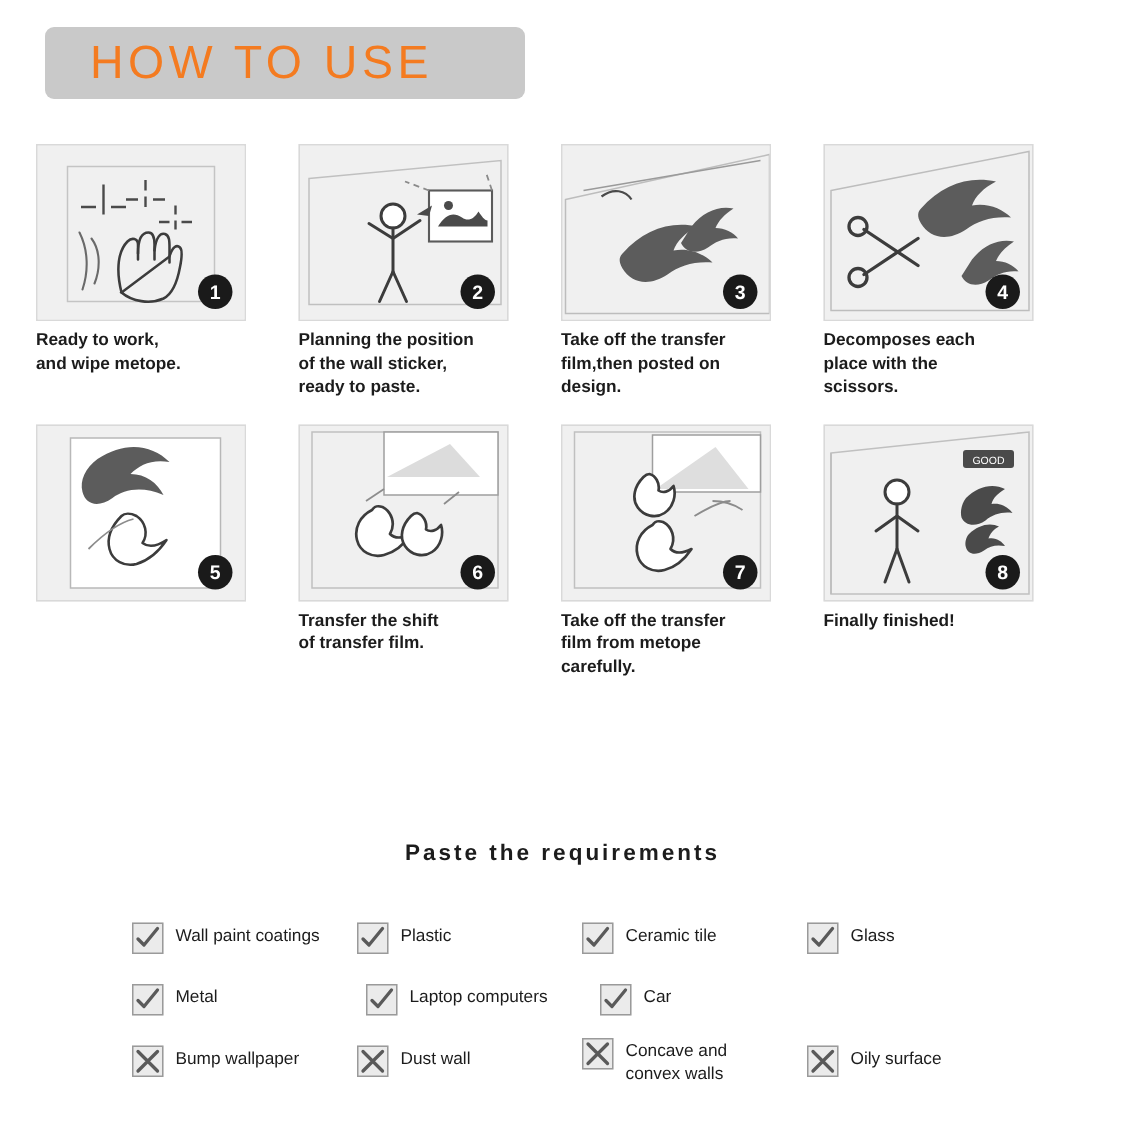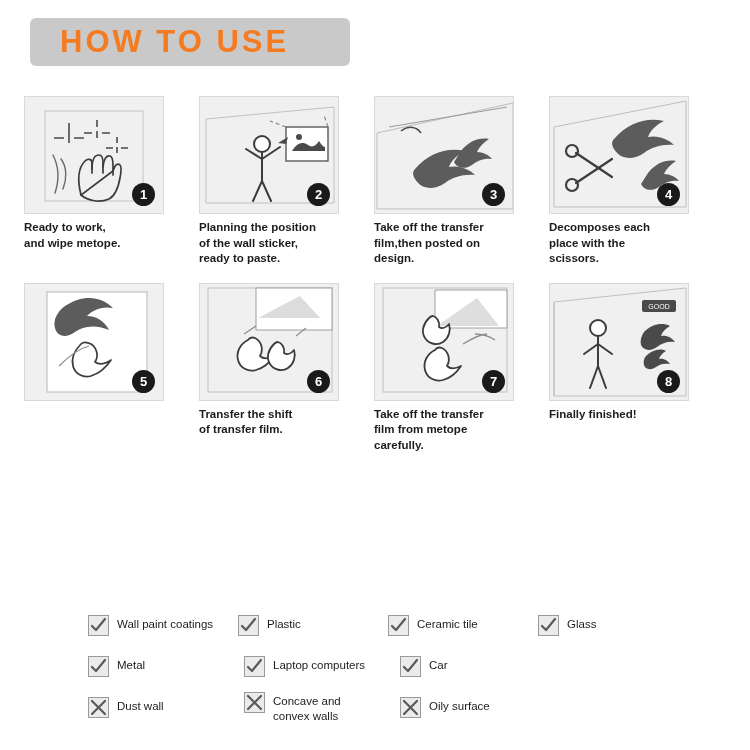--- a/index.html
+++ b/index.html
@@ -30,7 +30,7 @@
     font-size: 31px;
     letter-spacing: 3px;
     color: #f47b20;
-    font-weight: bold;
+    font-weight: normal;
     font-family: "Liberation Sans", sans-serif;
   }
 

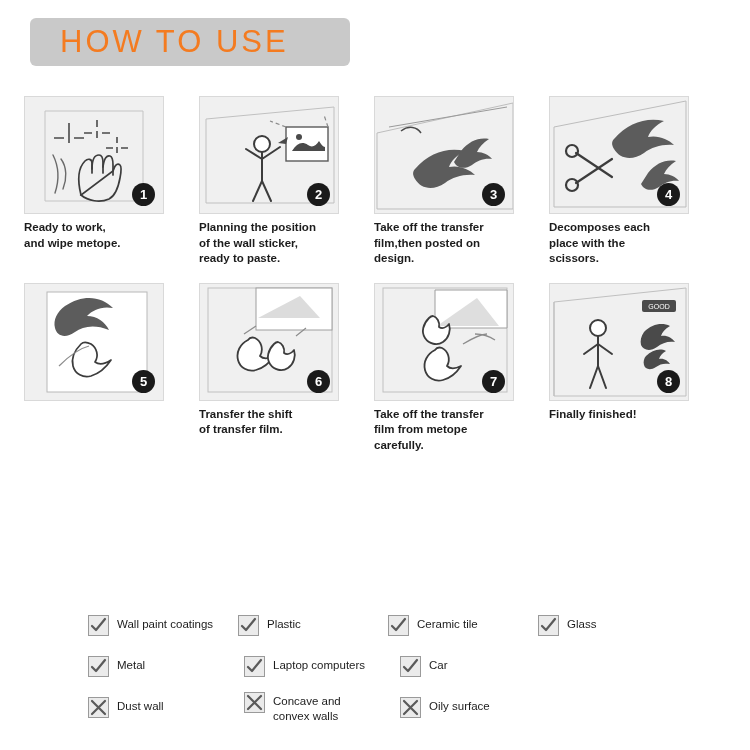--- a/index.html
+++ b/index.html
@@ -316,6 +316,7 @@
     </div>
   </div>
 
+  <div class="req-title">Paste the requirements</div>
 
   <div class="req-grid">
 

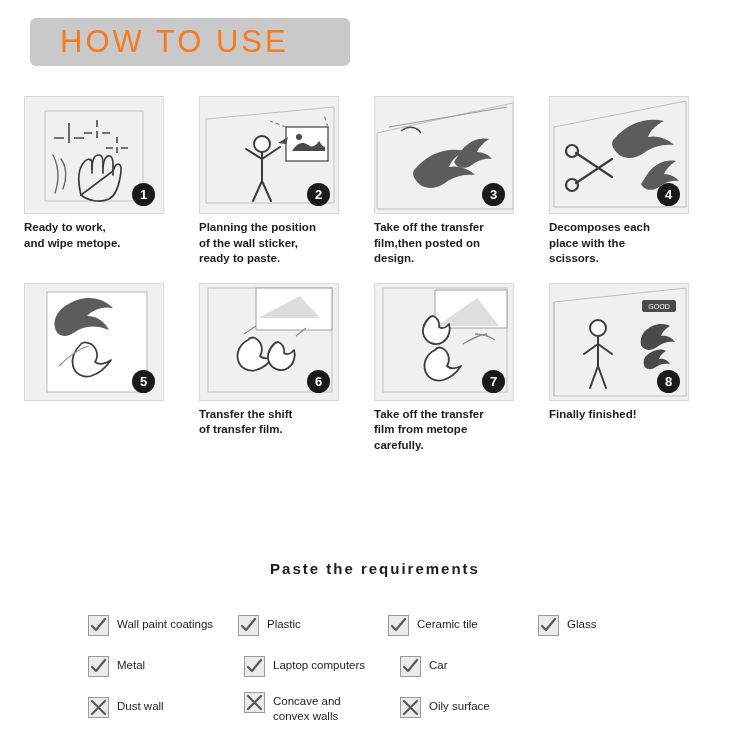--- a/index.html
+++ b/index.html
@@ -389,6 +389,14 @@
               <path d="M3 3 L16 16 M16 3 L3 16" fill="none" stroke="#5a5a5a" stroke-width="2.2" stroke-linecap="round"></path>
             </svg>
         </span>
+        <span class="req-label">Bump wallpaper</span>
+      </div>
+      <div class="req-cell">
+        <span class="mark">
+          <svg width="19" height="19" viewBox="0 0 19 19">
+              <path d="M3 3 L16 16 M16 3 L3 16" fill="none" stroke="#5a5a5a" stroke-width="2.2" stroke-linecap="round"></path>
+            </svg>
+        </span>
         <span class="req-label">Dust wall</span>
       </div>
       <div class="req-cell">

